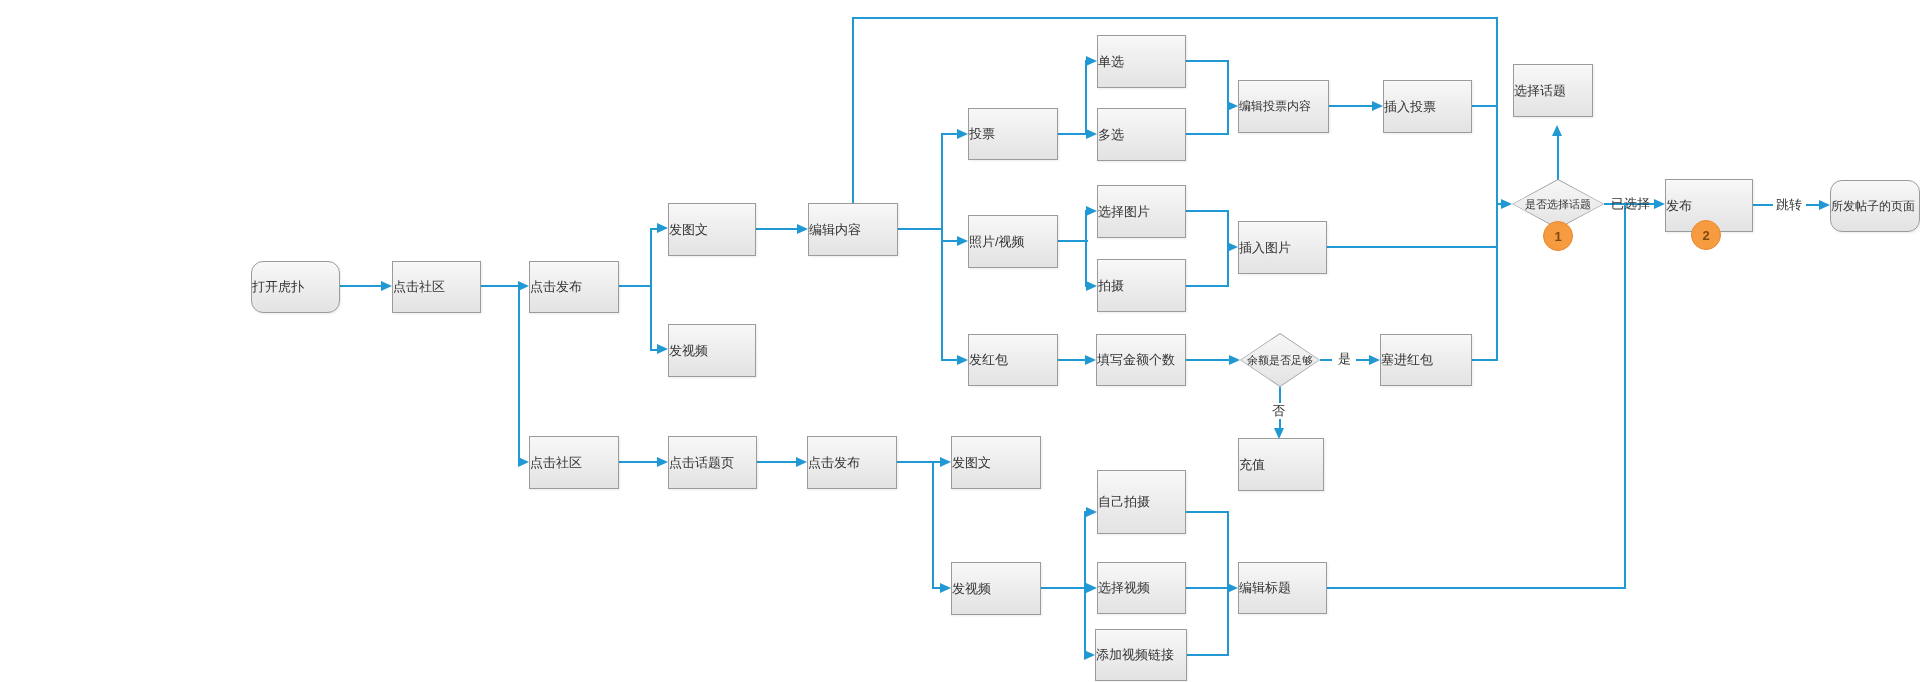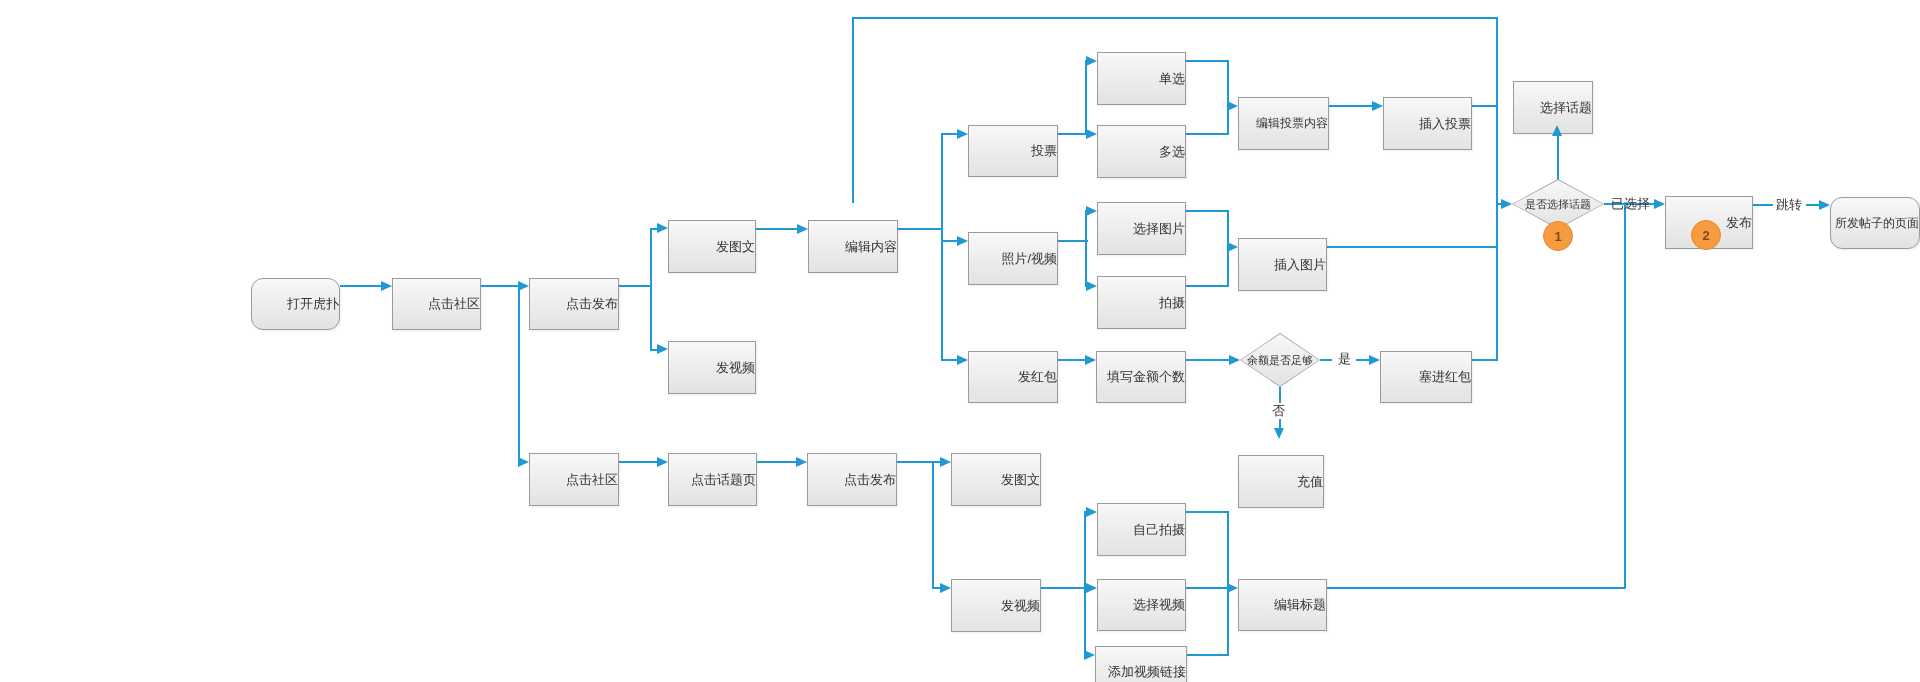--- a/index.html
+++ b/index.html
@@ -7,8 +7,8 @@
           font-family:"Liberation Sans","DejaVu Sans",sans-serif;}
   .node{position:absolute;box-sizing:border-box;border:1px solid #9b9b9b;
         background:linear-gradient(180deg,#f8f8f8 0%,#ececec 55%,#e3e3e3 100%);
-        display:flex;align-items:center;justify-content:flex-end;color:#333;font-size:13px;
-        white-space:nowrap;box-shadow:1px 1px 2px rgba(0,0,0,0.08);z-index:2;margin-top:17px;}
+        display:flex;align-items:center;justify-content:flex-start;color:#333;font-size:13px;
+        white-space:nowrap;box-shadow:1px 1px 2px rgba(0,0,0,0.08);z-index:2;}
   .node.round{border-radius:12px;}
   .node.fs12{font-size:12px;}
   .seg{position:absolute;background:#2098d4;z-index:1;}

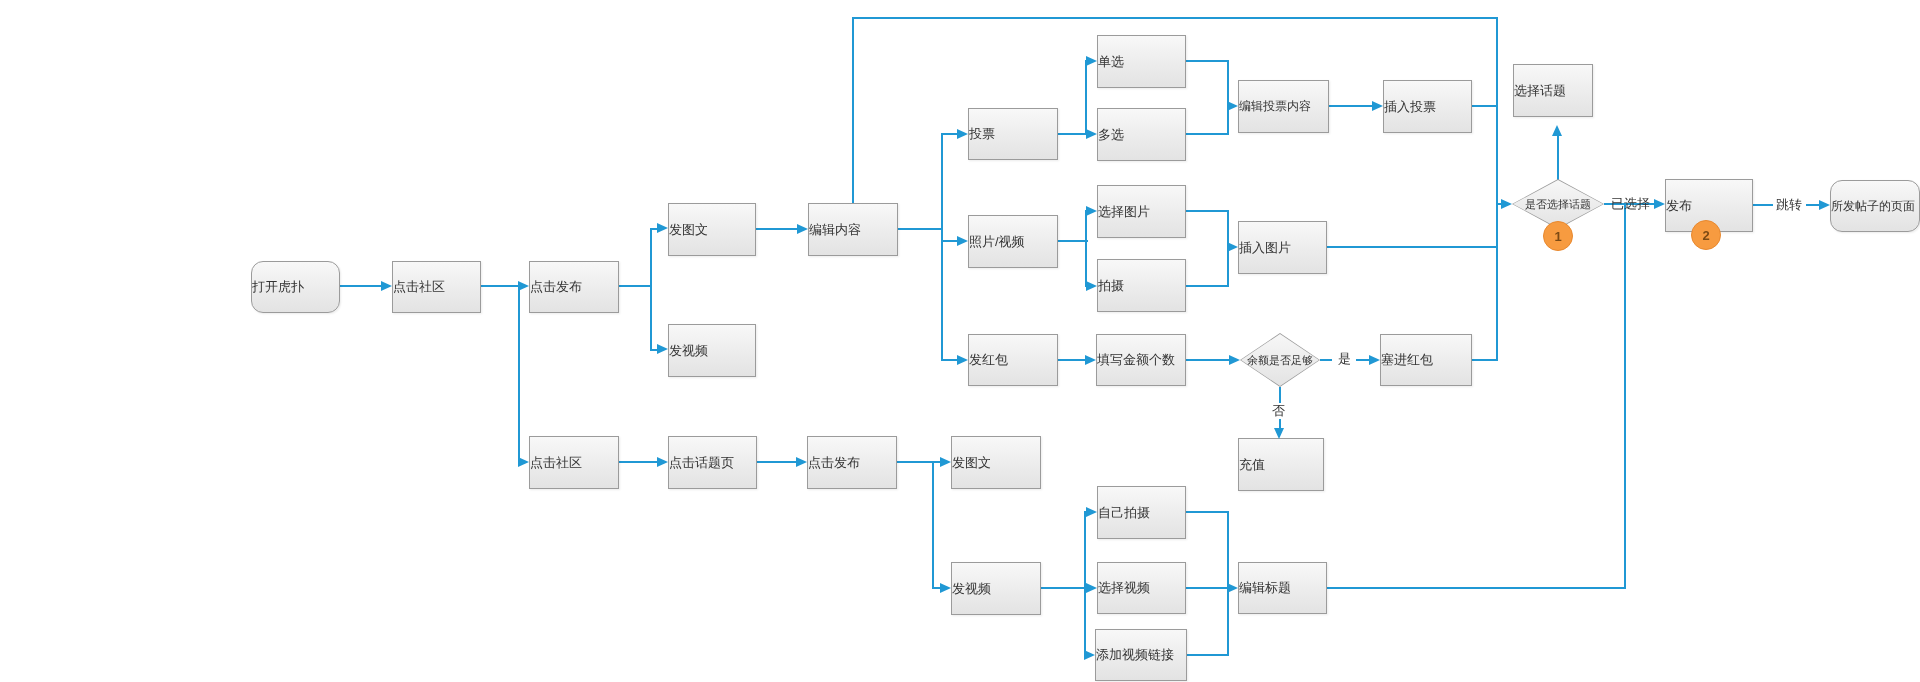--- a/index.html
+++ b/index.html
@@ -242,7 +242,7 @@
   <div class="node" style="left:951px;top:562px;width:90px;height:53px">
       <span>发视频</span>
     </div>
-  <div class="node" style="left:1097px;top:486px;width:89px;height:53px">
+  <div class="node" style="left:1097px;top:470px;width:89px;height:64px">
       <span>自己拍摄</span>
     </div>
   <div class="node" style="left:1097px;top:562px;width:89px;height:52px">

